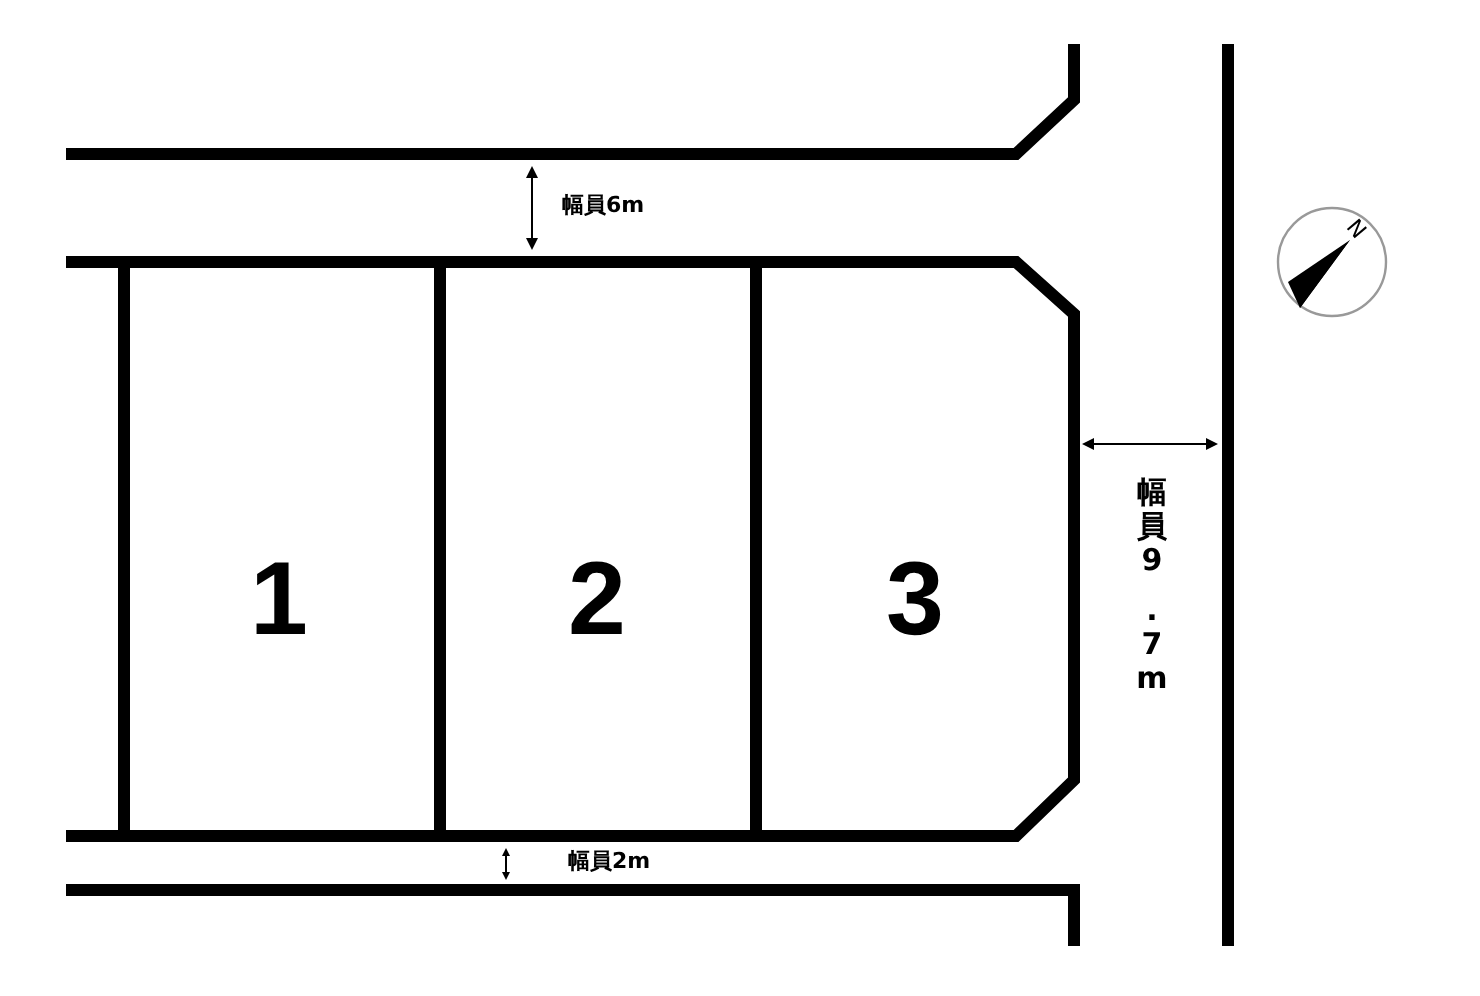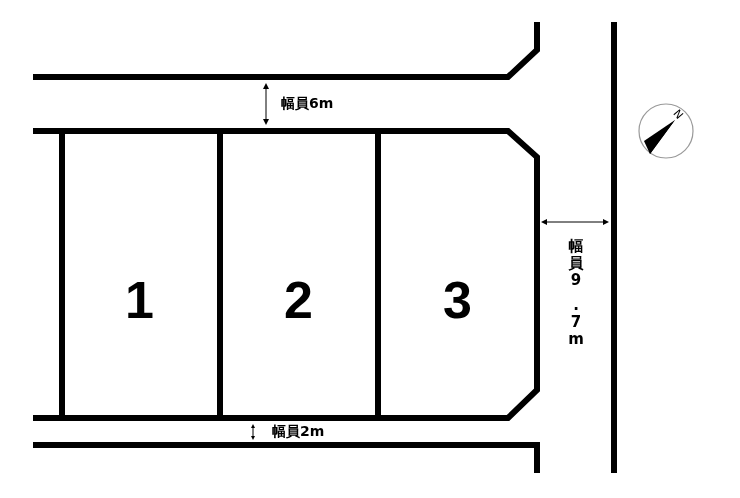--- a/index.html
+++ b/index.html
@@ -7,7 +7,7 @@
            font-family: "DejaVu Sans", "Liberation Sans", sans-serif; }
     #plan { position: absolute; left: 0; top: 0; width: 740px; height: 498px; }
     .label { position: absolute; color: #000; font-weight: bold; white-space: nowrap; }
-    .road-width { font-size: 14px; }
+    .road-width { font-size: 11px; }
     .lot-number { font-size: 52px; font-family: "Liberation Sans", sans-serif; font-weight: bold; }
     .vertical-label { font-size: 15px; line-height: 17px; text-align: center; width: 20px; }
     .vertical-label span { display: block; }

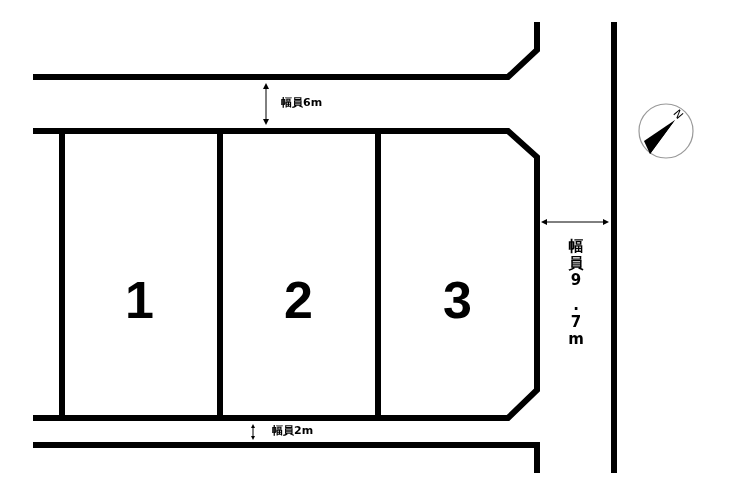--- a/index.html
+++ b/index.html
@@ -55,7 +55,7 @@
 </svg>
 
 <div class="label road-width" style="left:281px; top:95px;">幅員6m</div>
-<div class="label road-width" style="left:272px; top:423px;">幅員2m</div>
+<div class="label road-width" style="left:284px; top:423px;">幅員2m</div>
 <div class="label vertical-label" style="left:566px; top:238px;">
   <span>幅</span>
   <span>員</span>

